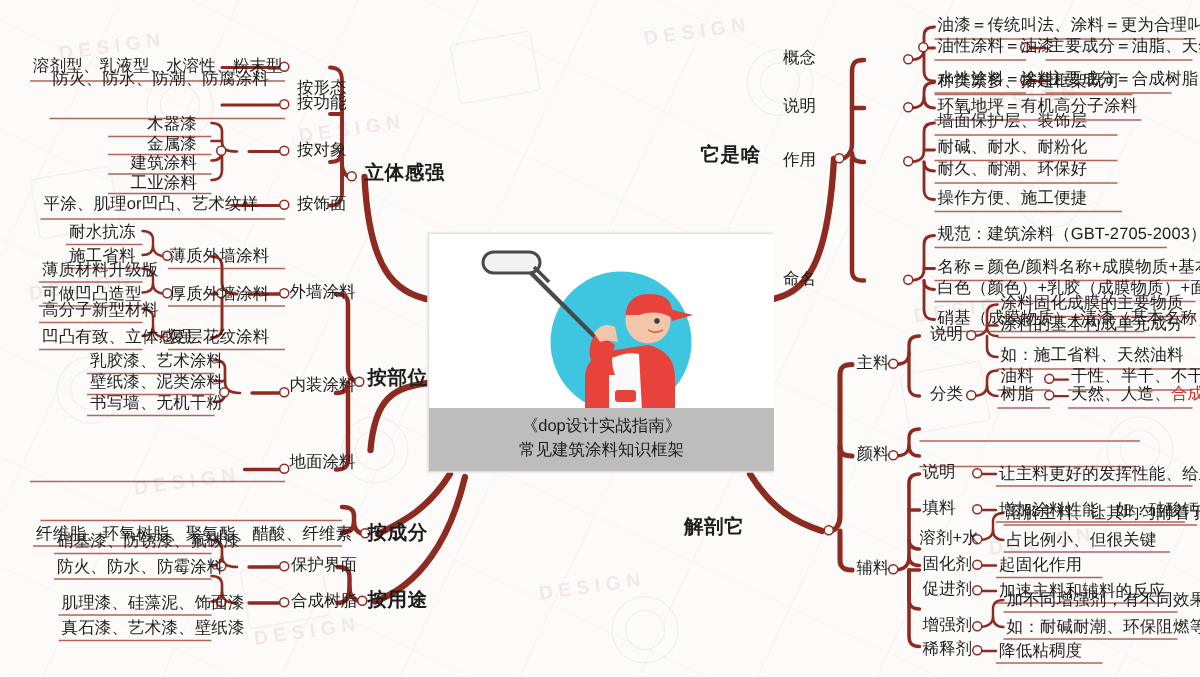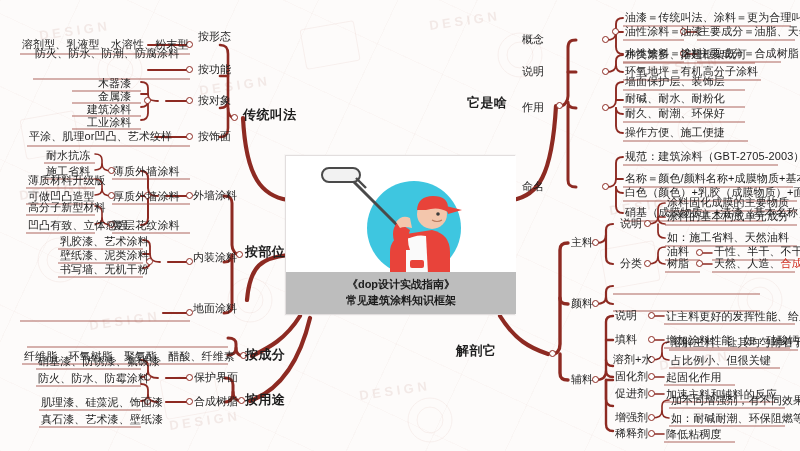--- a/index.html
+++ b/index.html
@@ -387,7 +387,7 @@
   </div>
 
   <div class="node lvl-main" style="left:243px;top:108px">传统叫法</div>
-  <div class="node lvl-mid" style="left:198px;top:31px">按形态</div>
+  <div class="node lvl-mid" style="left:198px;top:54px">按形态</div>
   <div class="node lvl-mid" style="left:198px;top:64px">按功能</div>
   <div class="node lvl-mid" style="left:198px;top:95px">按对象</div>
   <div class="node lvl-mid" style="left:198px;top:131px">按饰面</div>

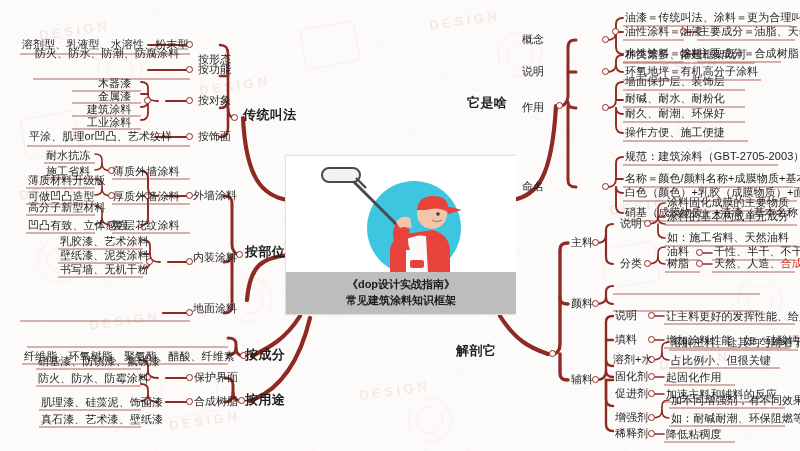--- a/index.html
+++ b/index.html
@@ -386,7 +386,7 @@
     </div>
   </div>
 
-  <div class="node lvl-main" style="left:243px;top:108px">传统叫法</div>
+  <div class="node lvl-main" style="left:243px;top:108px">立体感强</div>
   <div class="node lvl-mid" style="left:198px;top:54px">按形态</div>
   <div class="node lvl-mid" style="left:198px;top:64px">按功能</div>
   <div class="node lvl-mid" style="left:198px;top:95px">按对象</div>

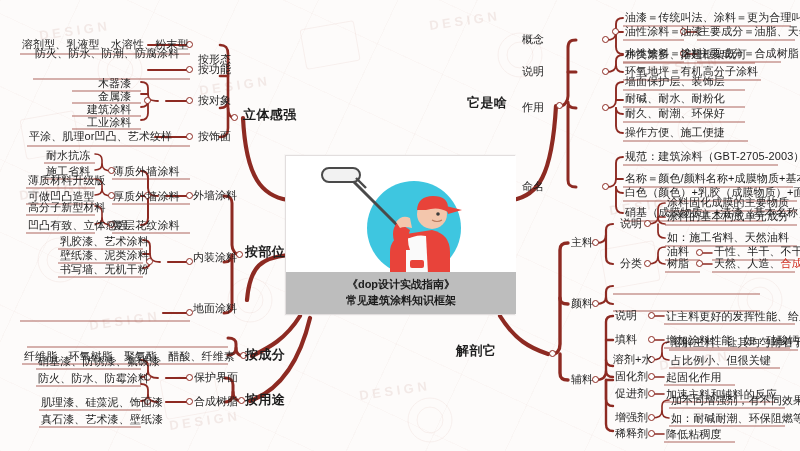--- a/index.html
+++ b/index.html
@@ -61,7 +61,7 @@
     background:#bdbdbd;
     color:#1b1b1b;
     display:flex; flex-direction:column; align-items:center; justify-content:center;
-    font-size:11px; font-weight:bold; line-height:1.45;
+    font-size:11px; font-weight:normal; line-height:1.45;
   }
 </style>
 </head>

